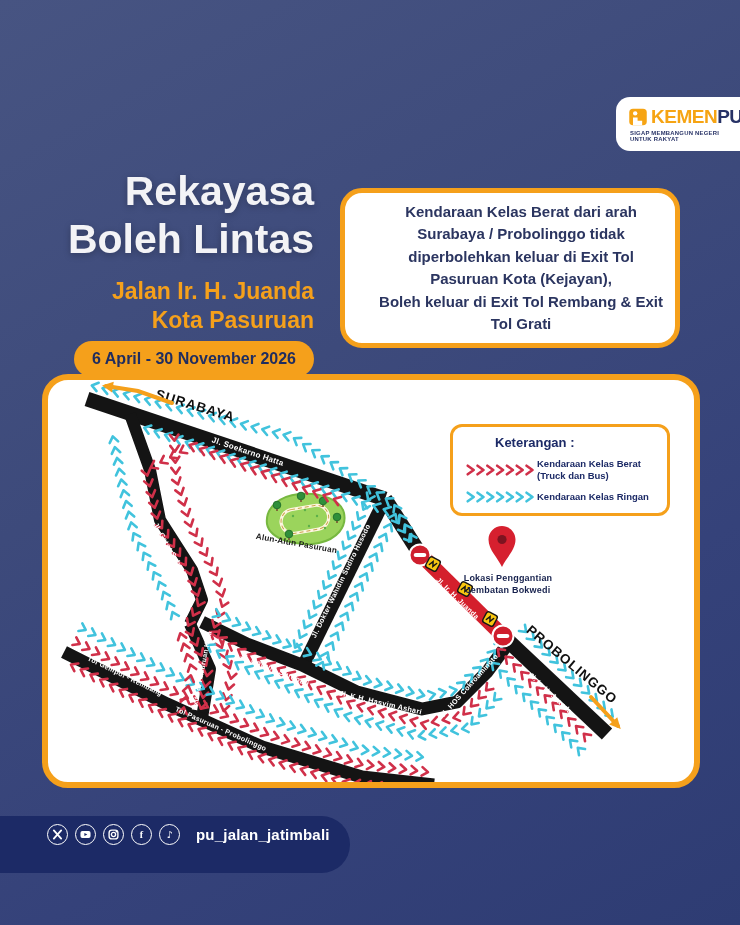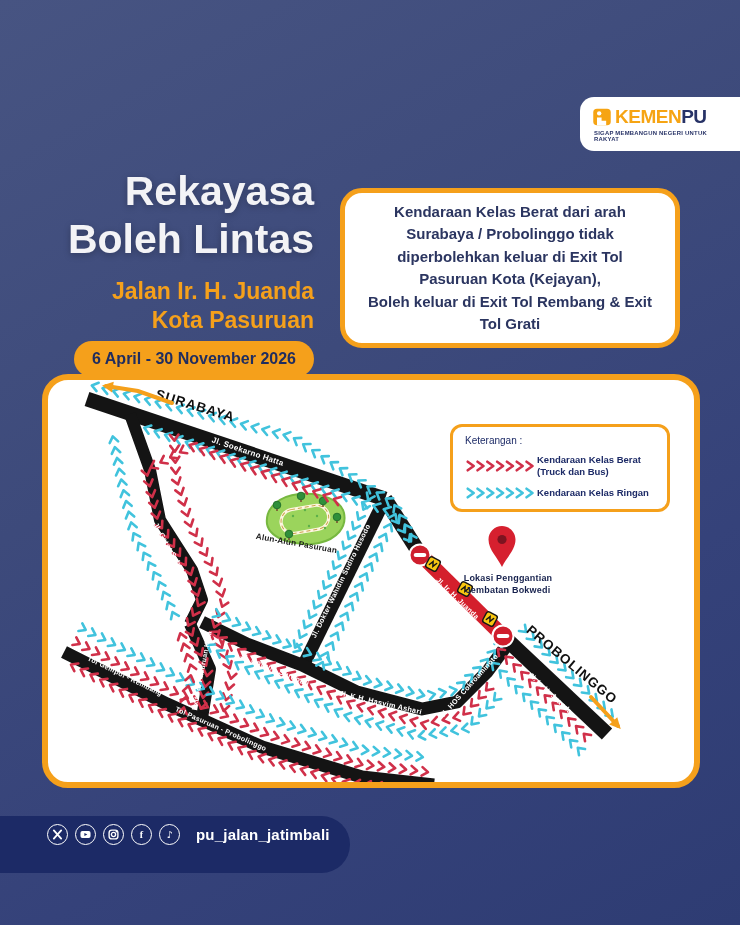--- a/index.html
+++ b/index.html
@@ -9,7 +9,7 @@
     background:linear-gradient(150deg,#475482 0%,#3d4a7b 40%,#35427a 70%,#2e3c73 100%);
   }
   
-  .logo-box{position:absolute;top:97px;right:0;width:160px;height:54px;background:#fff;
+  .logo-box{position:absolute;top:97px;right:0;width:124px;height:54px;background:#fff;
     border-radius:14px 0 0 14px;display:flex;flex-direction:column;justify-content:center;
     padding:4px 8px 4px 12px;box-sizing:border-box;}
   .logo-row{display:flex;align-items:center;gap:3px;}

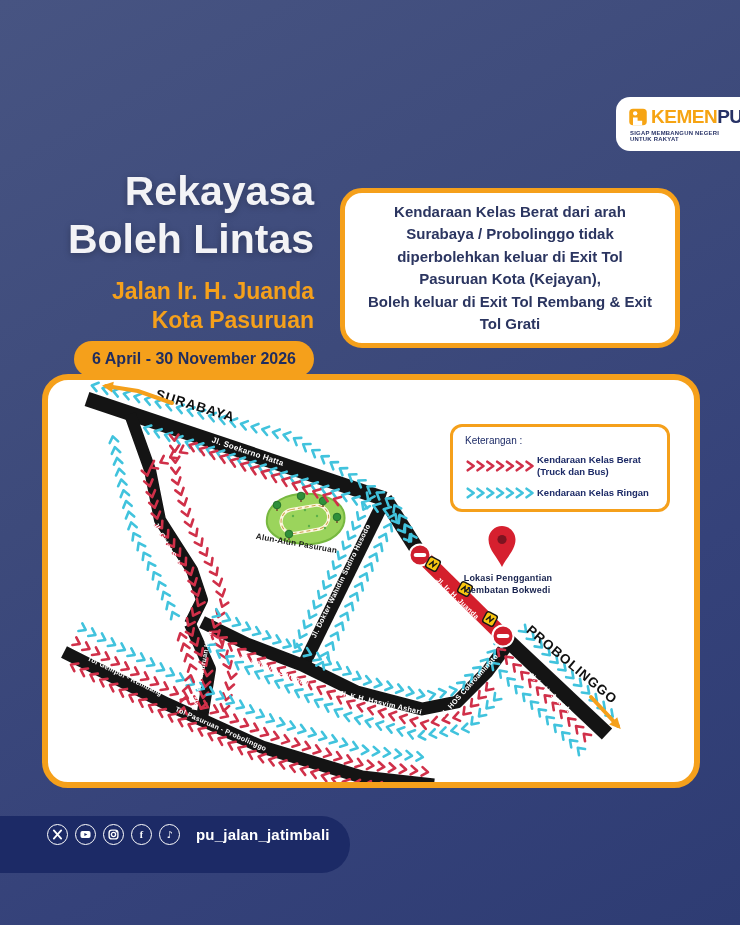--- a/index.html
+++ b/index.html
@@ -28,7 +28,7 @@
   
   .notice-box{position:absolute;left:340px;top:188px;width:340px;height:160px;background:#fff;
     border:5px solid #f5a01b;border-radius:22px;box-sizing:border-box;display:flex;
-    align-items:center;justify-content:center;padding:4px 12px;}
+    align-items:center;justify-content:flex-end;padding:4px 12px;}
   .notice-text{font-size:15px;font-weight:600;color:#2b3560;line-height:1.5;text-align:center;white-space:pre-line;}
   
   .map-box{position:absolute;left:42px;top:374px;width:658px;height:414px;background:#fff;

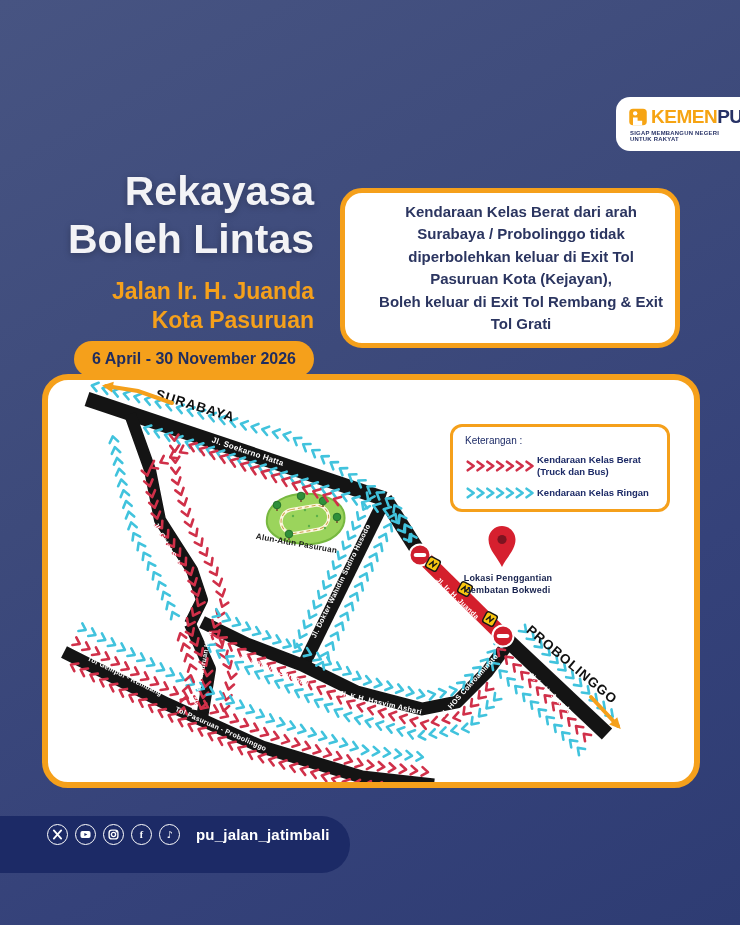--- a/index.html
+++ b/index.html
@@ -36,7 +36,7 @@
   .map-box svg.mapsvg{position:absolute;left:0;top:0;width:646px;height:402px;}
   .legend{position:absolute;left:402px;top:44px;width:220px;background:#fff;border:3px solid #f5a01b;
     border-radius:12px;box-sizing:border-box;padding:8px 10px 9px 12px;}
-  .legend-title{font-size:10px;font-weight:400;color:#1c2a66;}
+  .legend-title{font-size:13px;font-weight:700;color:#1c2a66;margin-left:30px;}
   .leg-row{display:flex;align-items:center;gap:0;margin-top:8px;}
   .leg-label{font-size:9.5px;font-weight:800;color:#1c2a66;line-height:1.25;white-space:pre-line;}
   svg.legchev{width:72px;height:14px;flex:0 0 auto;}

